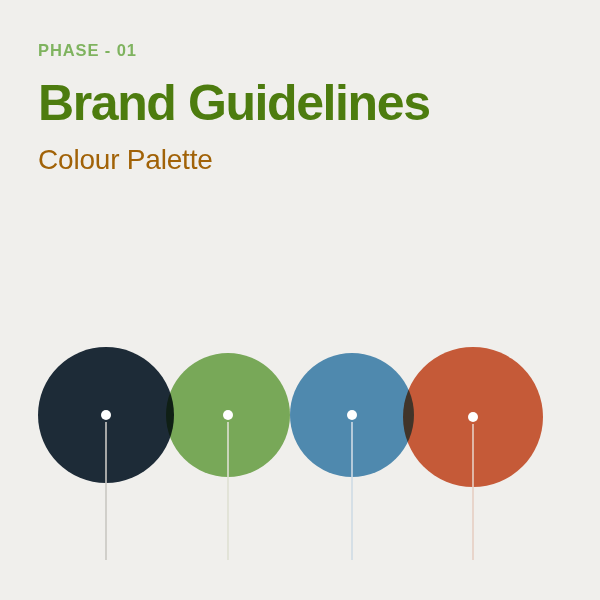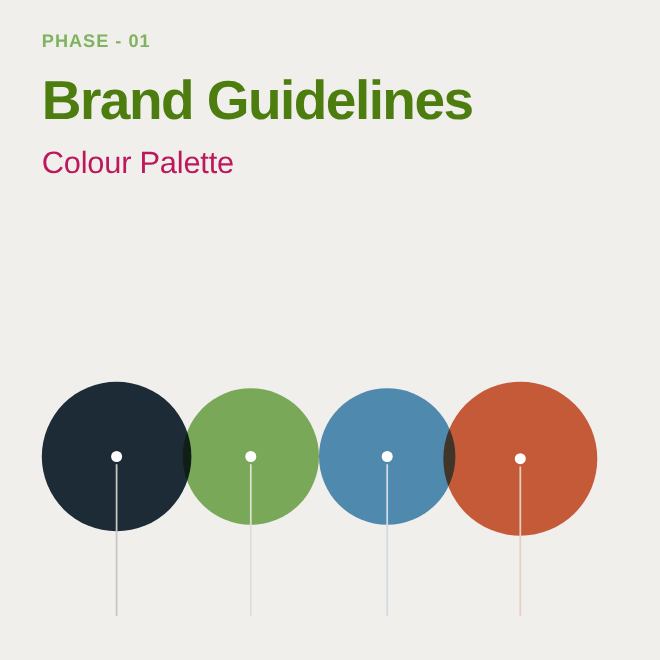--- a/index.html
+++ b/index.html
@@ -22,7 +22,7 @@
   .header {
     position: absolute;
     left: 38px;
-    top: 30px;
+    top: 42px;
     width: 520px;
   }
   .eyebrow {

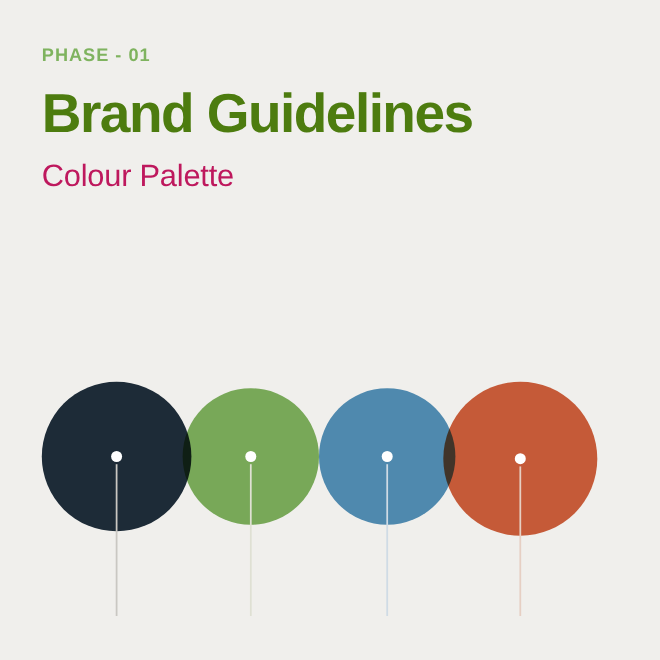--- a/index.html
+++ b/index.html
@@ -50,7 +50,7 @@
     font-size: 28px;
     font-weight: normal;
     letter-spacing: -0.2px;
-    color: #be185d;
+    color: #a16207;
     margin: 0;
     line-height: 1.05;
     white-space: nowrap;

